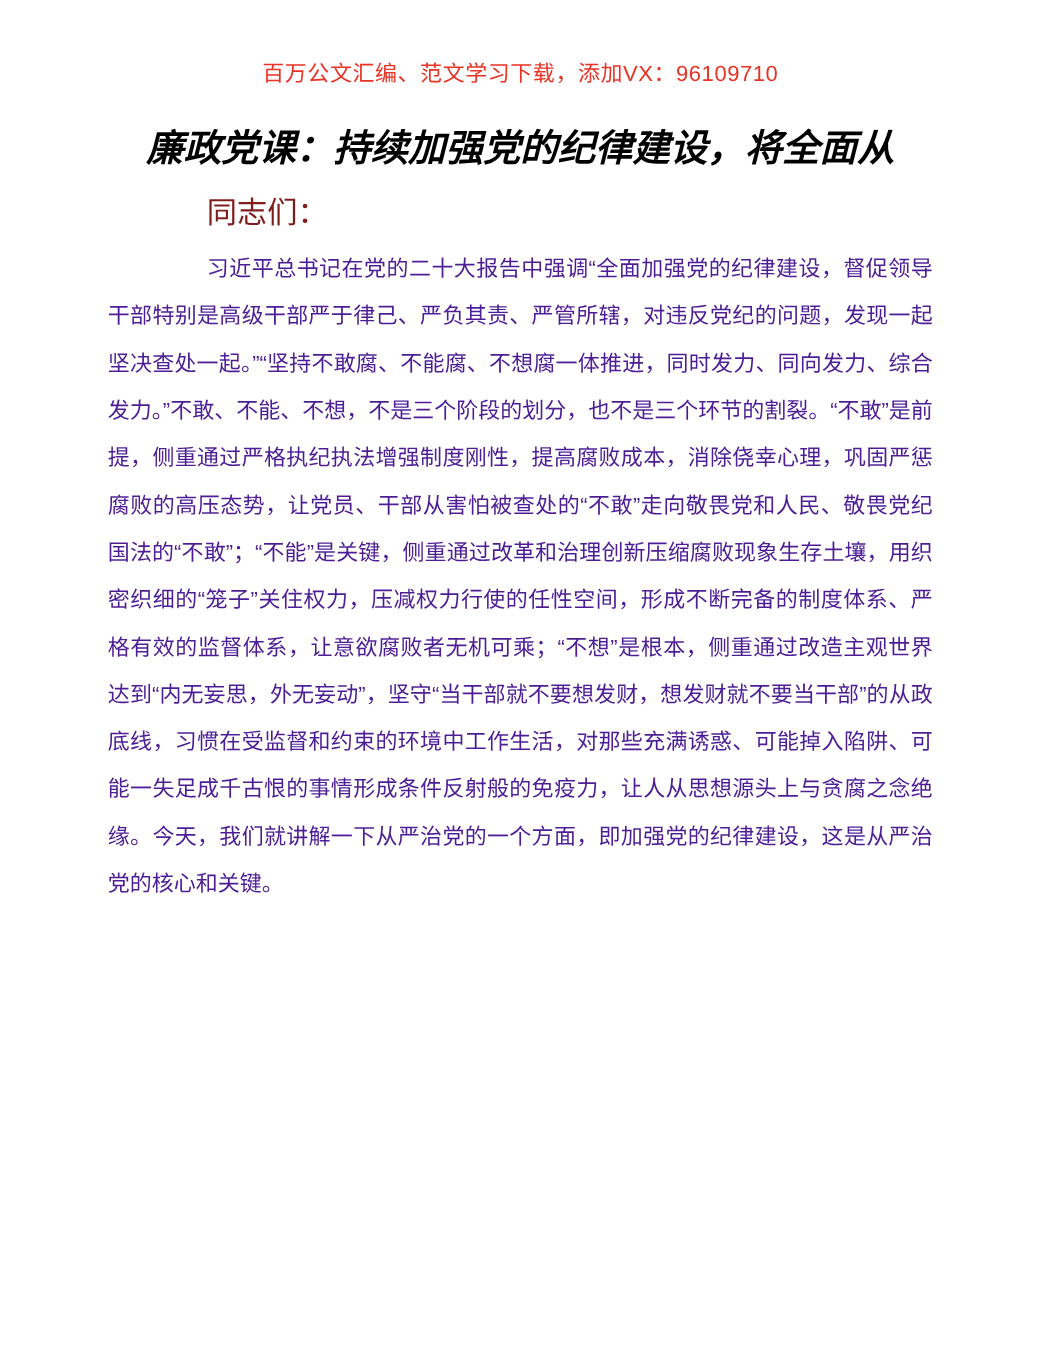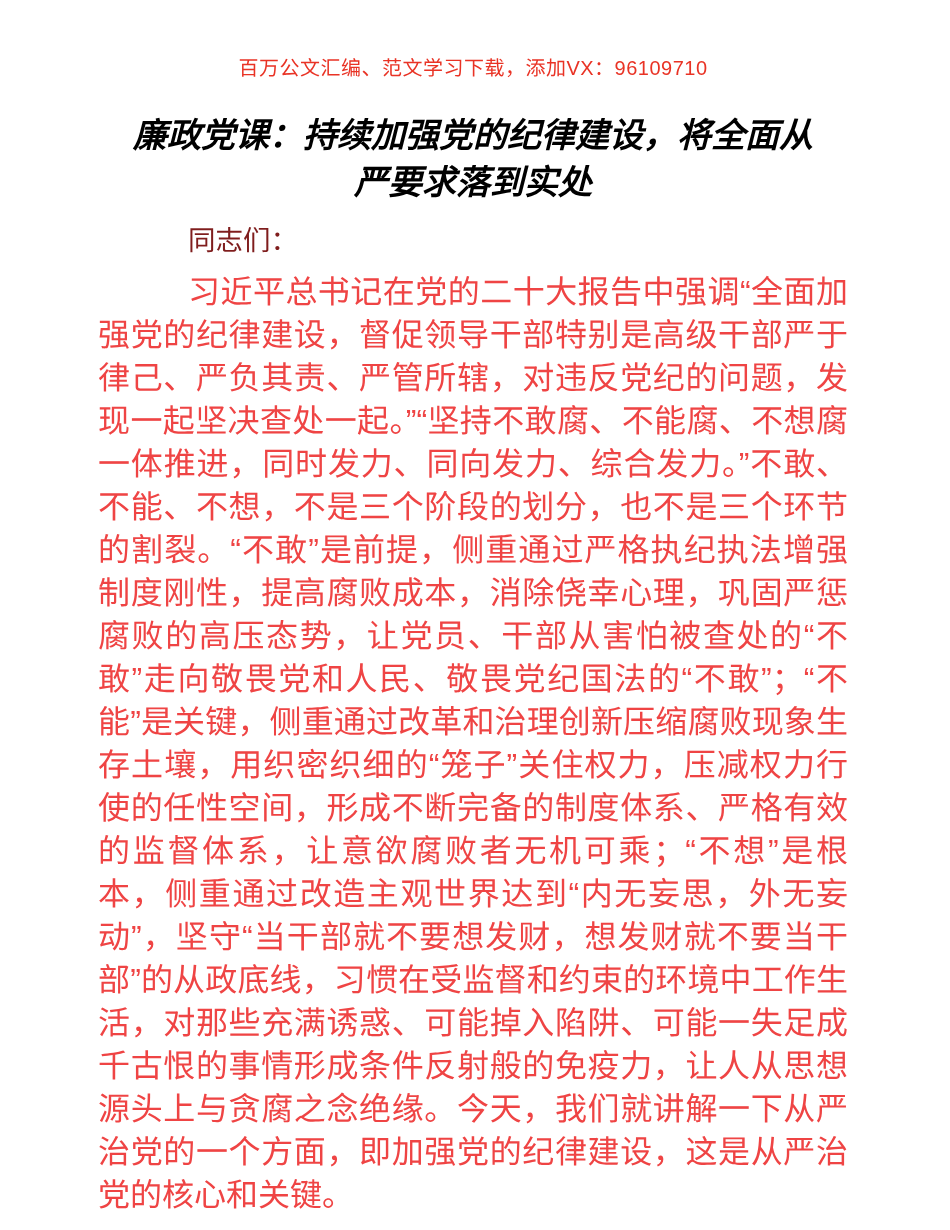--- a/index.html
+++ b/index.html
@@ -60,7 +60,6 @@
 
   <h1 class="doc-title">
     <span>廉政党课：持续加强党的纪律建设，将全面从</span>
-    <span>严要求落到实处</span>
   </h1>
 
   <p class="greeting">同志们：</p>

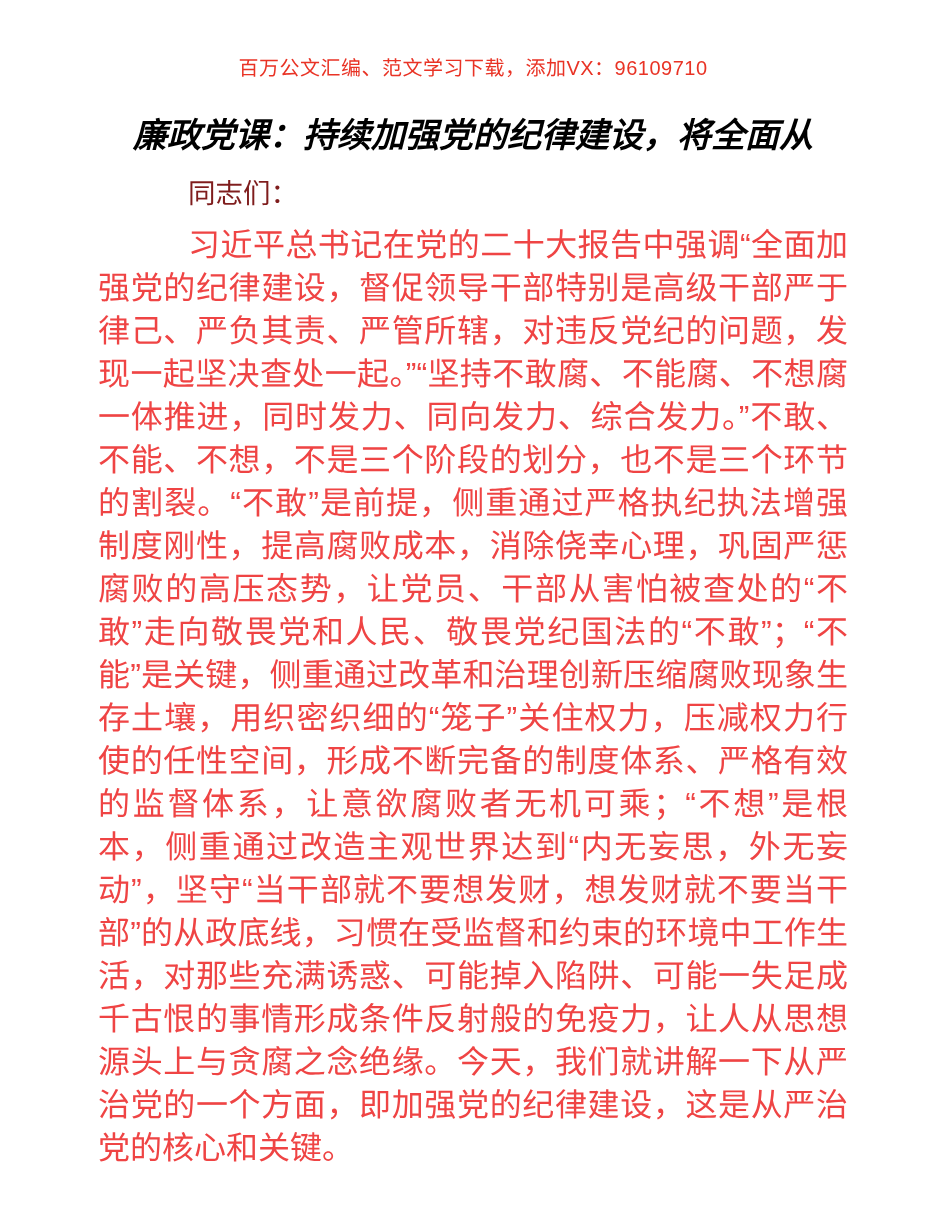--- a/index.html
+++ b/index.html
@@ -43,12 +43,12 @@
   }
   .body-para {
     margin-top: 9px;
-    font-size: 32px;
+    font-size: 20px;
     line-height: 43px;
     text-indent: 90px;
     text-align: justify;
     text-justify: inter-ideograph;
-    color: #ef4444;
+    color: #4c1d95;
   }
 </style>
 </head>

